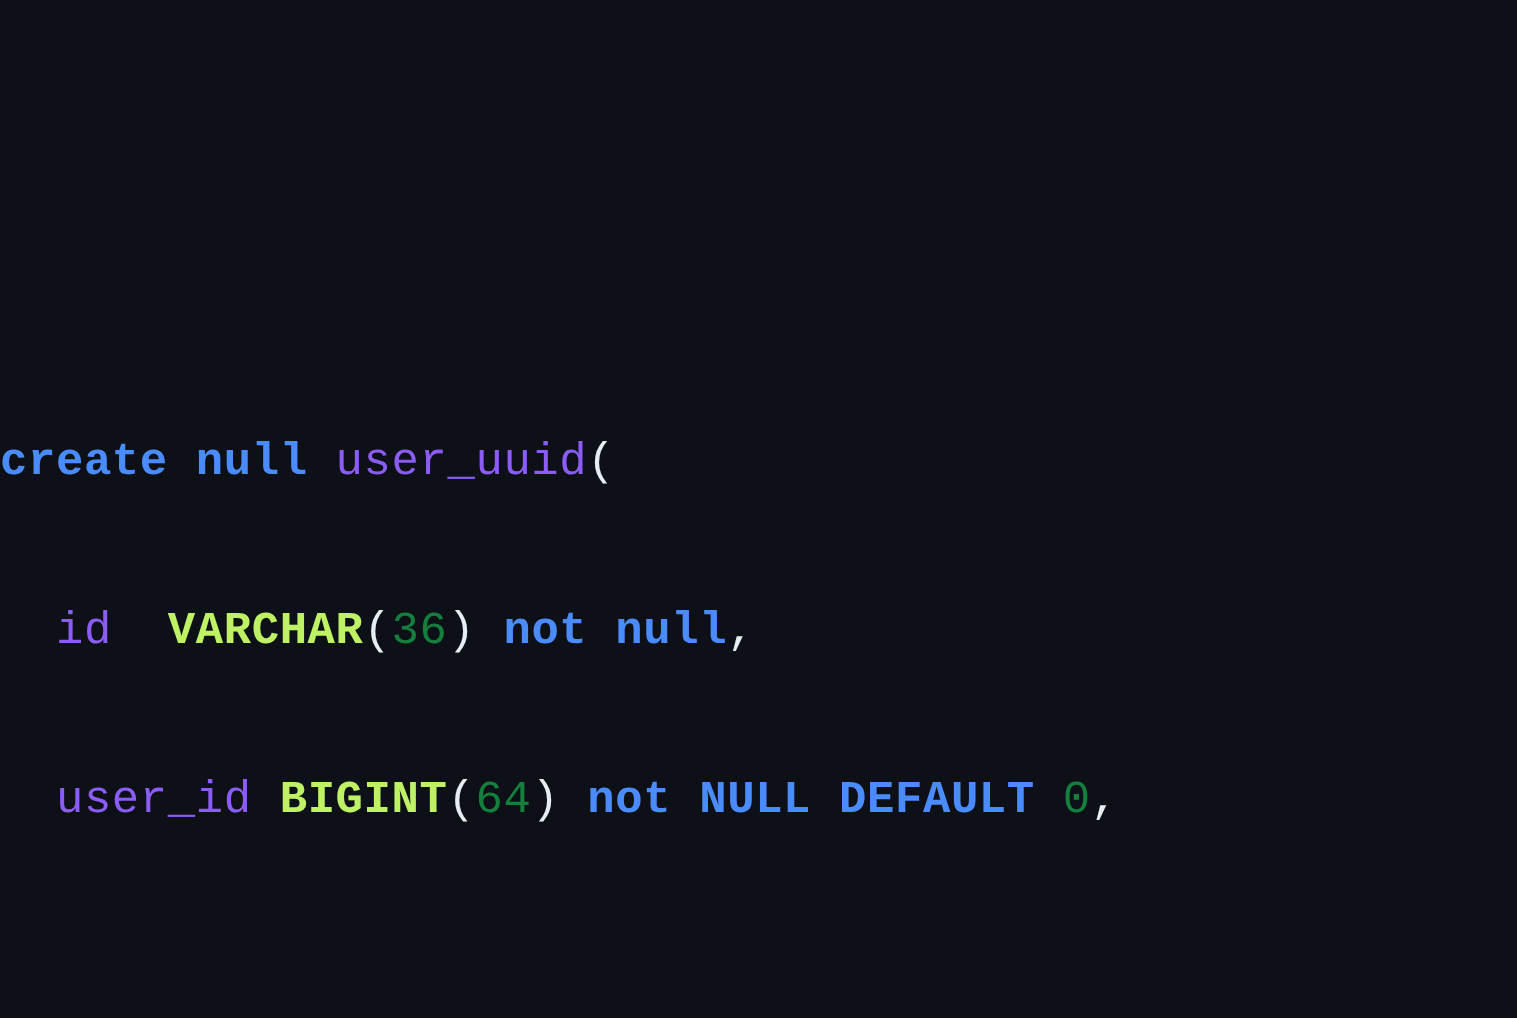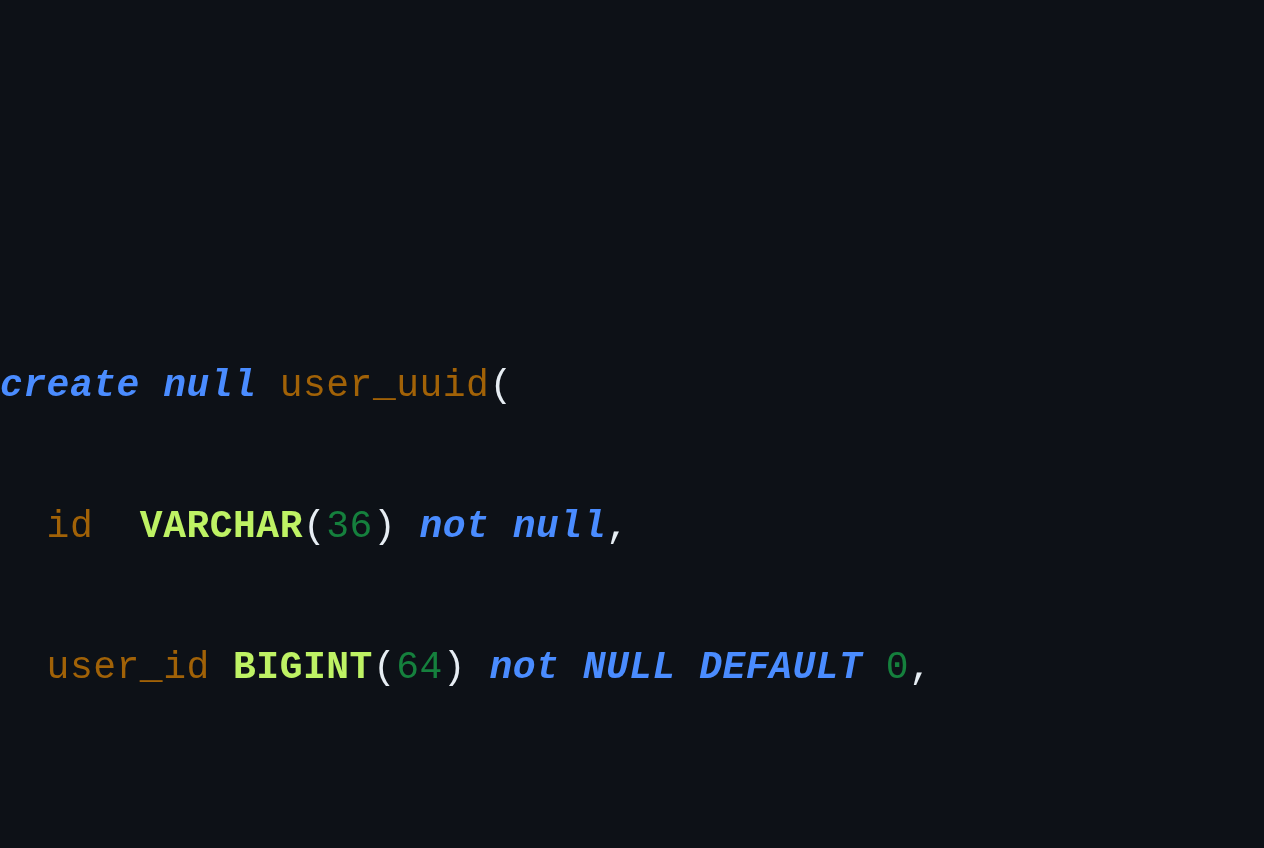--- a/index.html
+++ b/index.html
@@ -15,7 +15,7 @@
       font-weight: 500;
     }
     .code-block { padding: 0 0 0 0; }
-    .kw { color: #4a8cff; font-weight: 600; font-style: italic; }
+    .kw { color: #4a8cff; font-weight: 600; }
     .type { color: #bef264; font-weight: 600; }
     .num { color: #15803d; }
     .str { color: #d05c5c; }

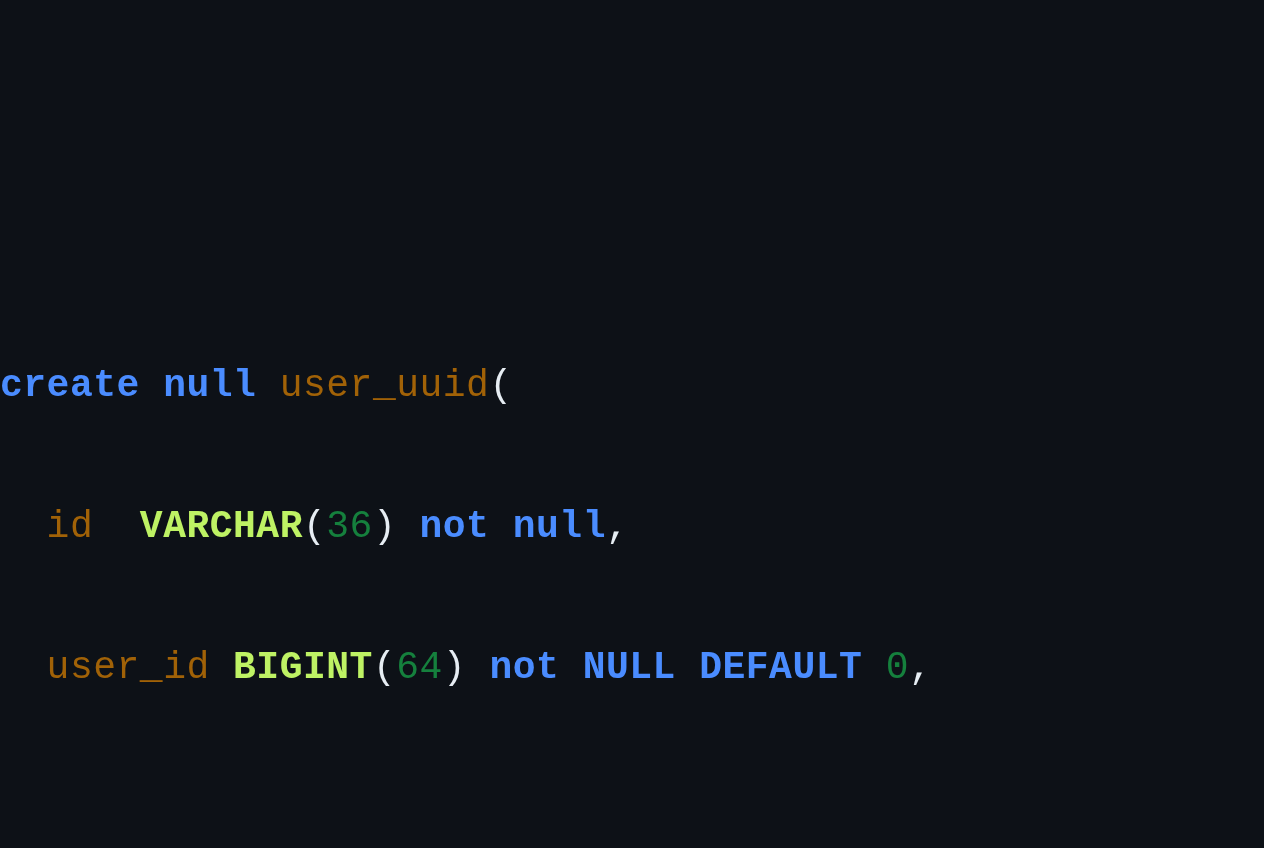--- a/index.html
+++ b/index.html
@@ -19,7 +19,7 @@
     .type { color: #bef264; font-weight: 600; }
     .num { color: #15803d; }
     .str { color: #d05c5c; }
-    .plain { color: #a16207; text-align: right; }
+    .plain { color: #8b5cf6; text-align: right; }
     .punct { color: #e6edf3; }
   </style>
 </head>

